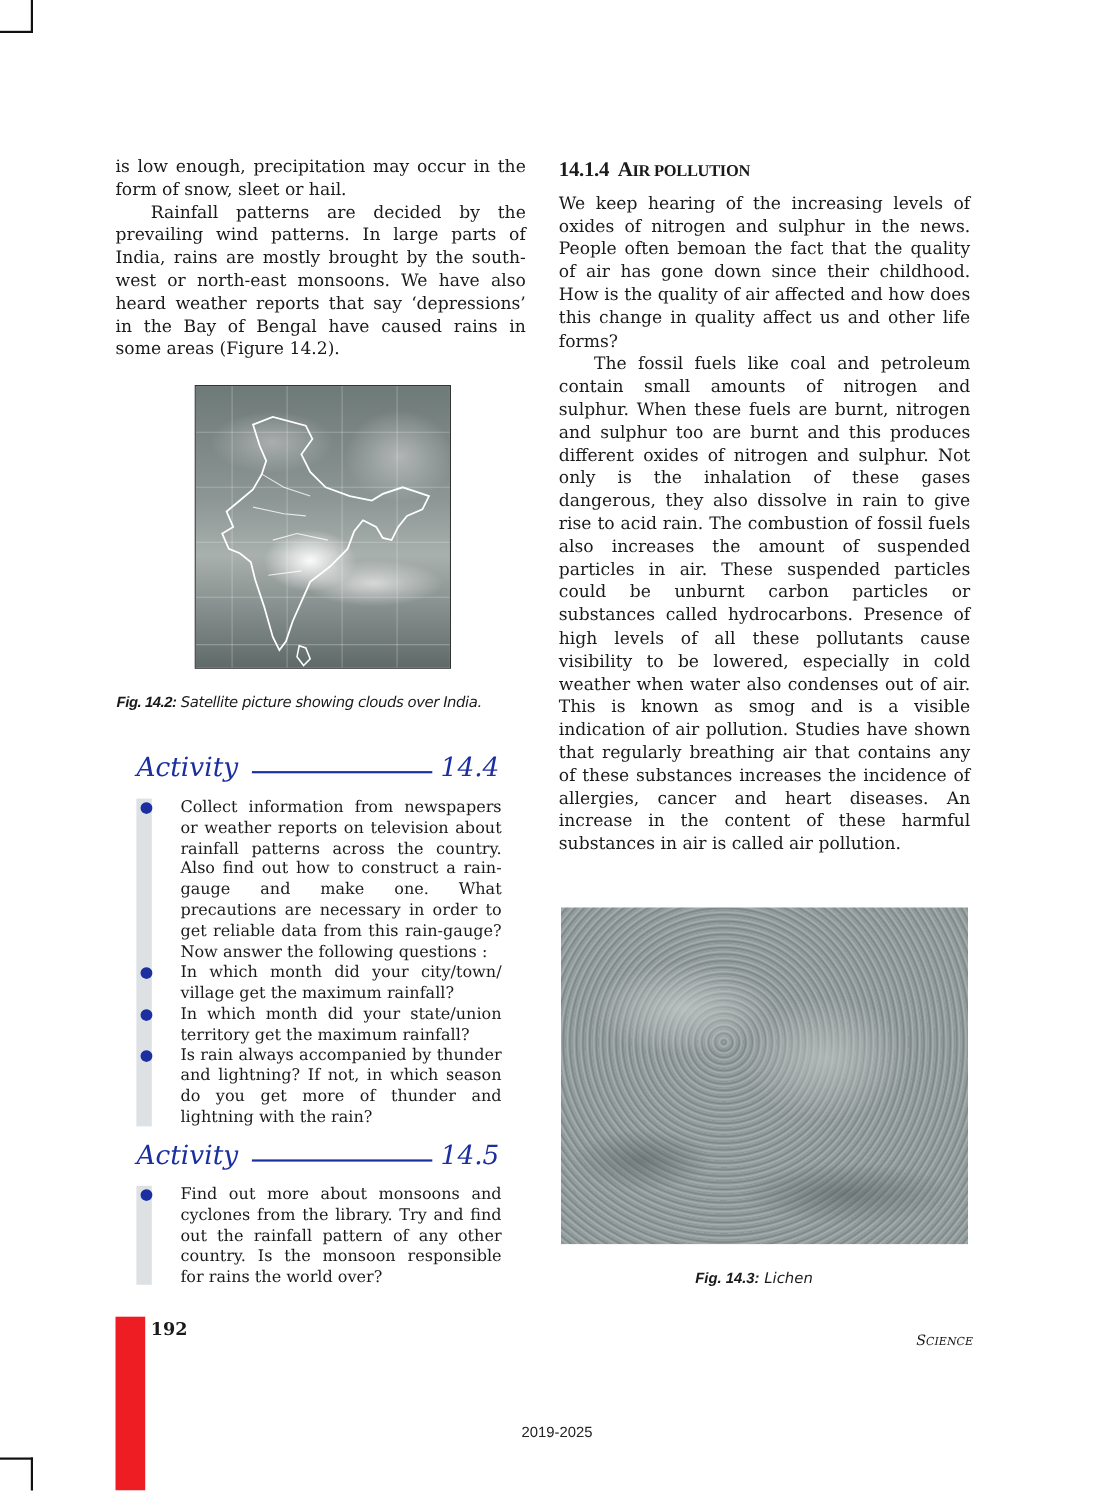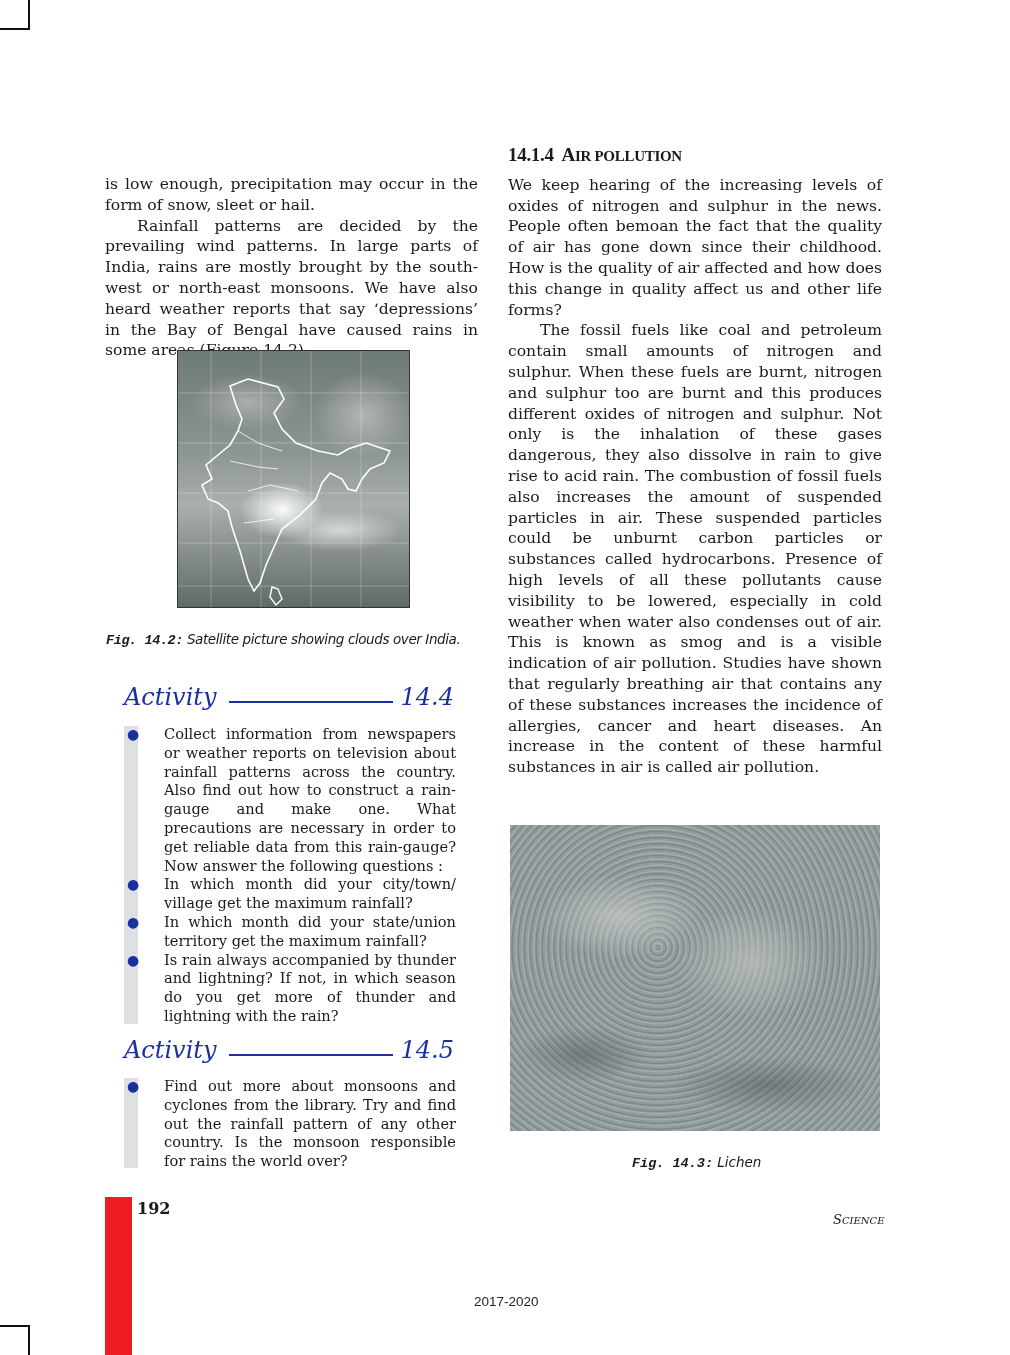--- a/index.html
+++ b/index.html
@@ -16,7 +16,7 @@
   .col { position: absolute; font-size: 15.6px; line-height: 20.8px; text-align: justify; }
   .col p { margin: 0; }
   .indent { text-indent: 32px; }
-  .left { left: 105px; top: 141px; width: 373px; margin-top: 33px; }
+  .left { left: 105px; top: 141px; width: 373px; }
   .right { left: 508px; top: 145px; width: 374px; }
 
   .heading { font-family: "Liberation Serif", serif; font-weight: bold; font-size: 19px; margin: 0 0 8px 0; letter-spacing: -0.3px; }

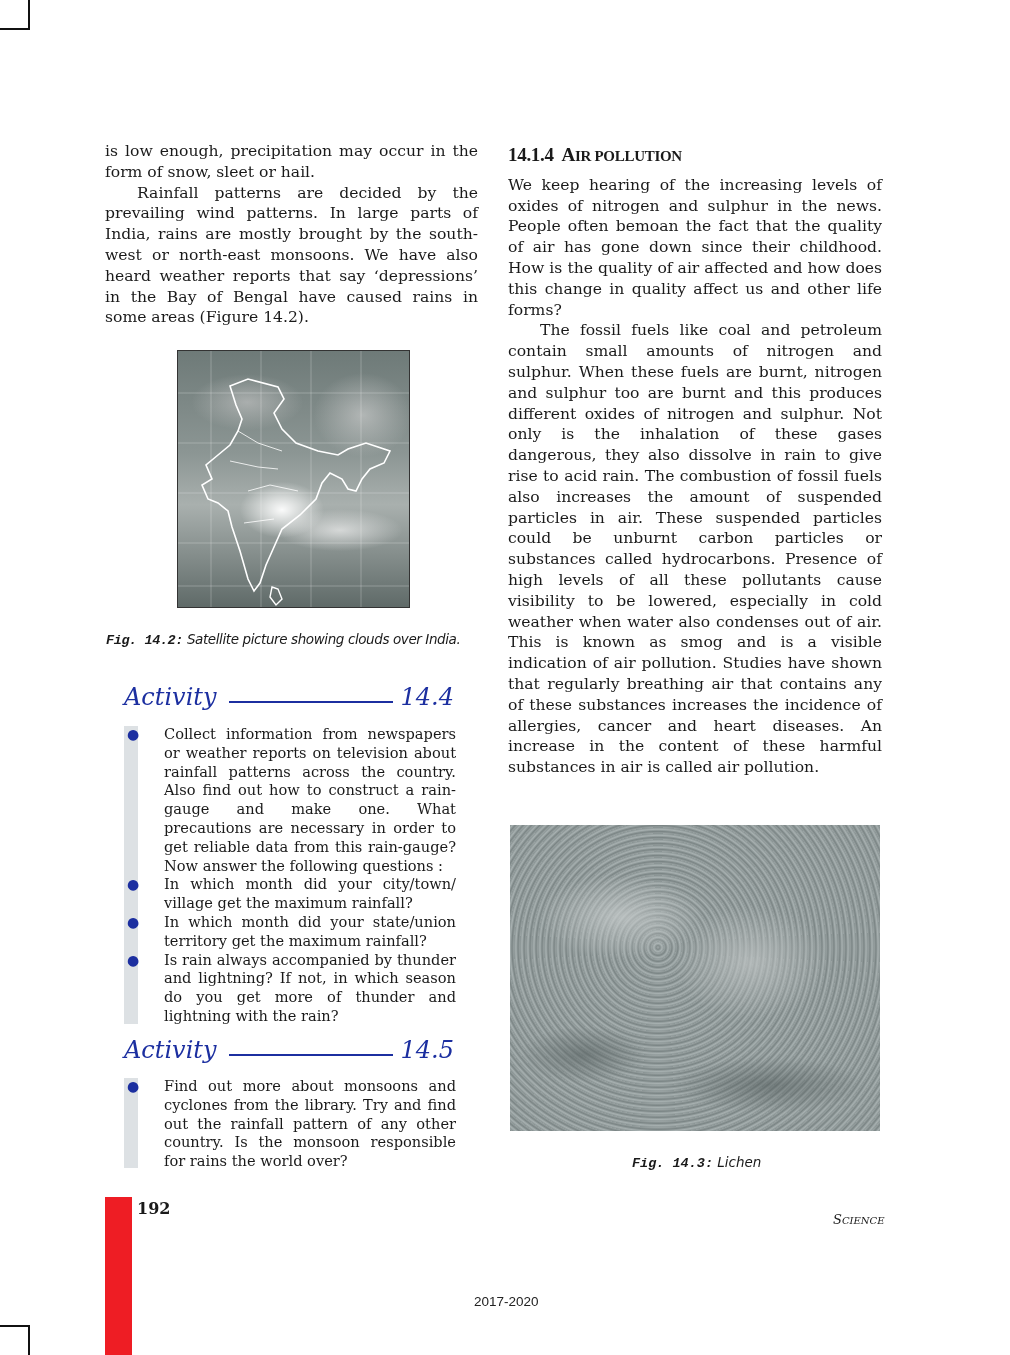--- a/index.html
+++ b/index.html
@@ -43,7 +43,7 @@
   }
 
   .caption { position: absolute; font-size: 13.5px; font-style: italic; font-family: "DejaVu Sans", sans-serif; }
-  .caption b { font-family: Liberation Mono, monospace; font-weight: bold; font-style: italic; }
+  .caption b { font-family: Liberation Sans, sans-serif; font-weight: bold; font-style: italic; }
   .cap-india { left: 106px; top: 631px; width: 380px; letter-spacing: -0.4px; }
   .cap-lichen { left: 632px; top: 1154px; }
 

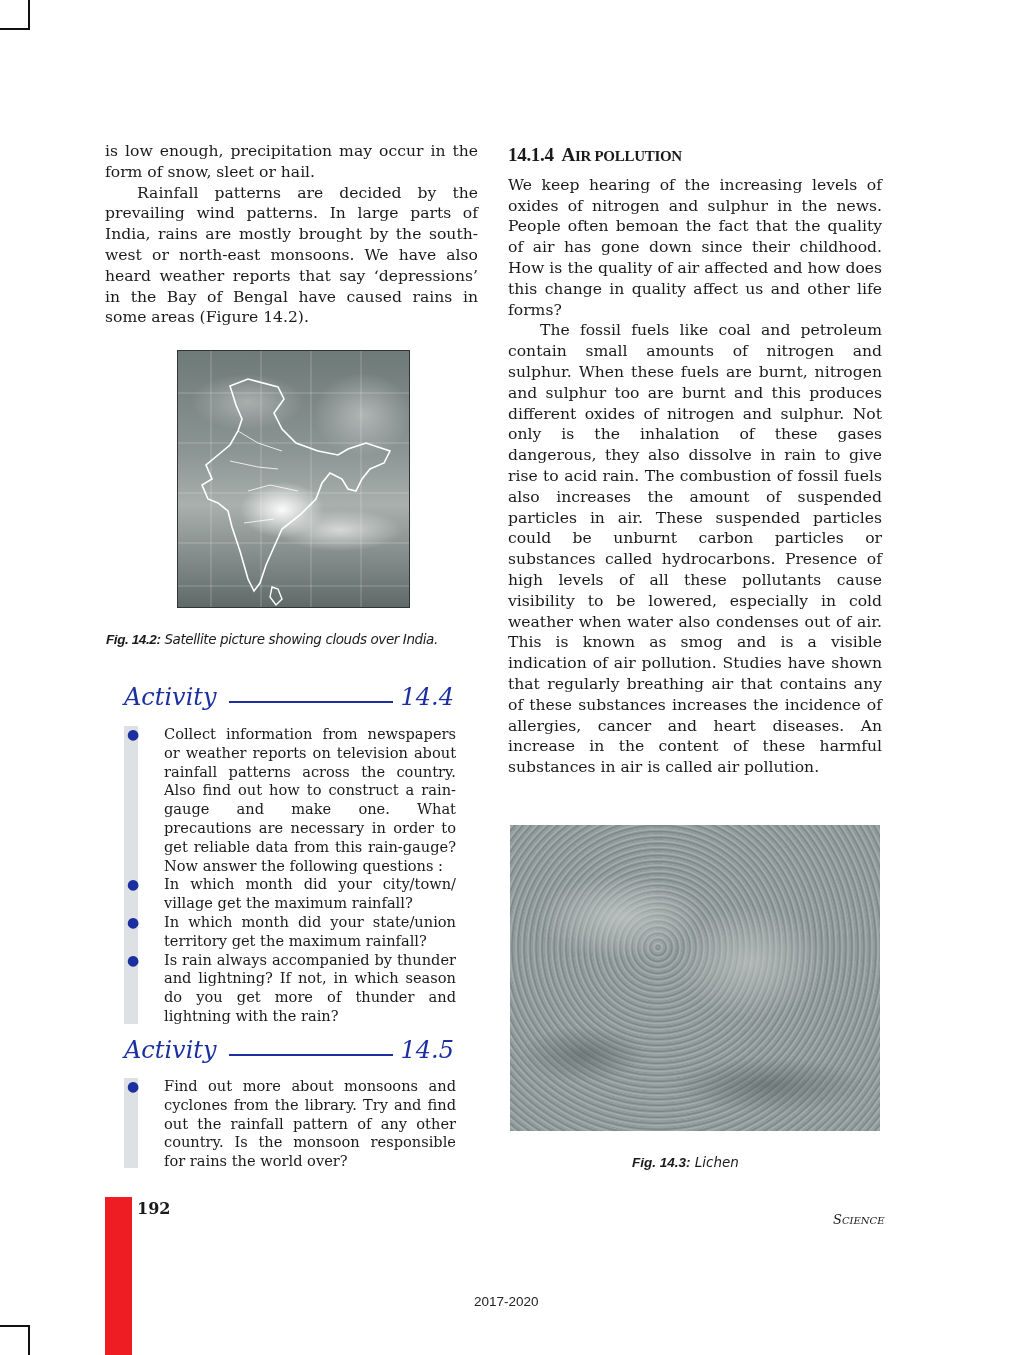--- a/index.html
+++ b/index.html
@@ -144,6 +144,6 @@
 <div class="page-strip"></div>
 <div class="page-num">192</div>
 <div class="book-name"><span>S</span><span class="sc-s">CIENCE</span></div>
-<div class="year">2017-2020</div>
+<div class="year">2019-2025</div>
 
 </body></html>

